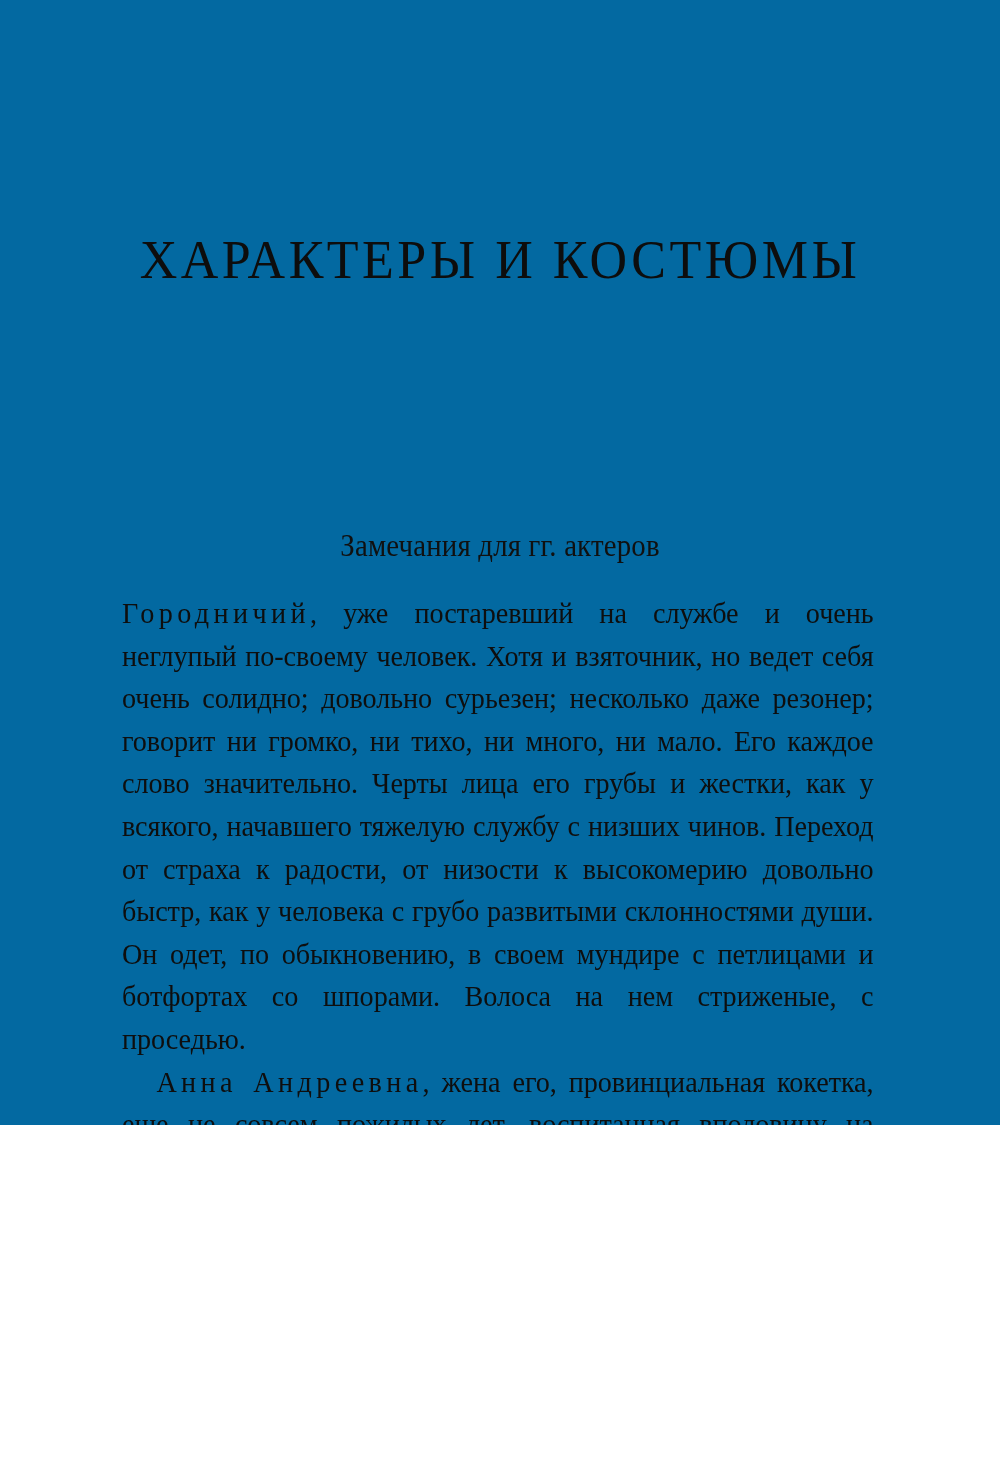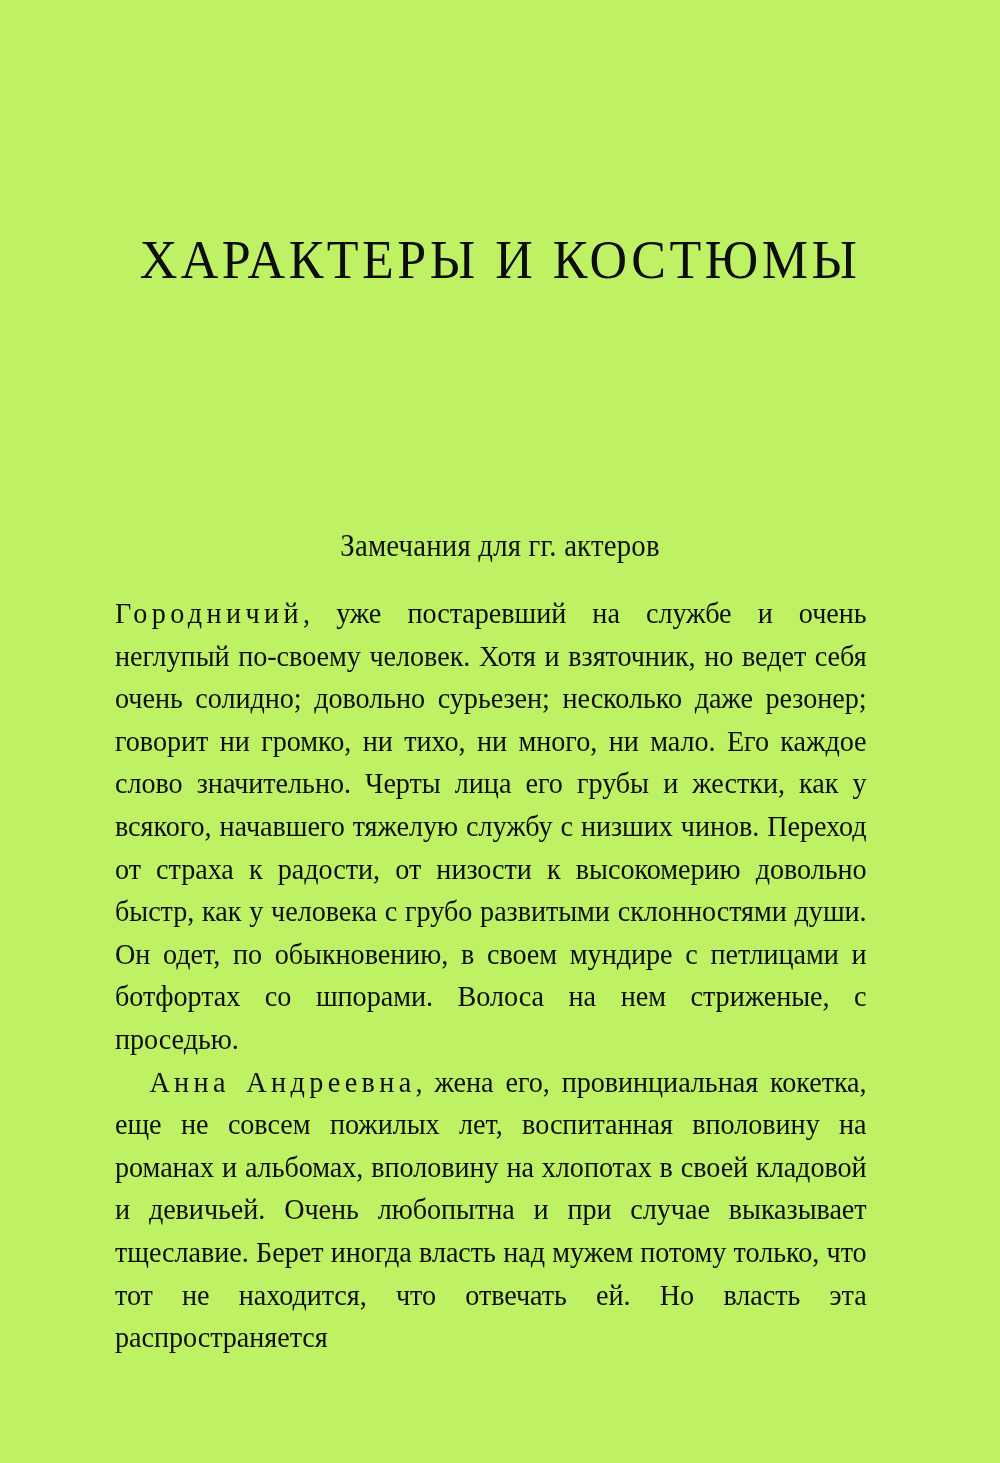--- a/index.html
+++ b/index.html
@@ -12,8 +12,8 @@
   .page {
     position: relative;
     width: 1000px;
-    height: 1463px;
-    background: #bef264;
+    height: 1125px;
+    background: #0369a1;
     overflow: hidden;
     box-sizing: border-box;
     font-family: "Liberation Serif", "DejaVu Serif", serif;

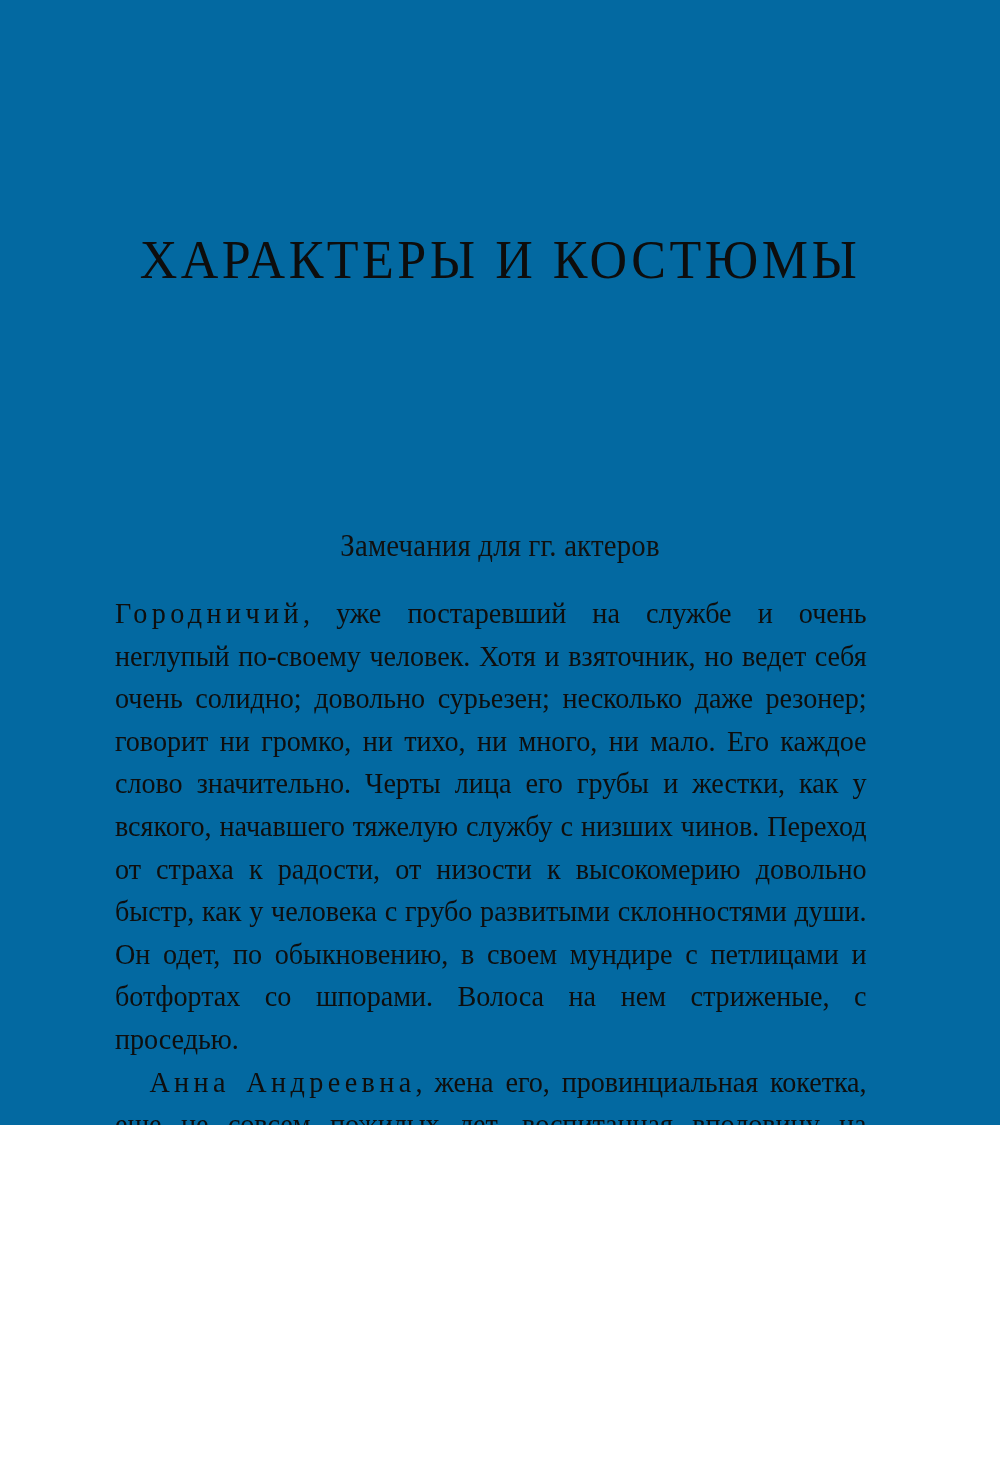--- a/index.html
+++ b/index.html
@@ -61,7 +61,7 @@
   
   .text-block {
     position: absolute;
-    left: 115px;
+    left: 122px;
     top: 592px;
     width: 752px;
   }

